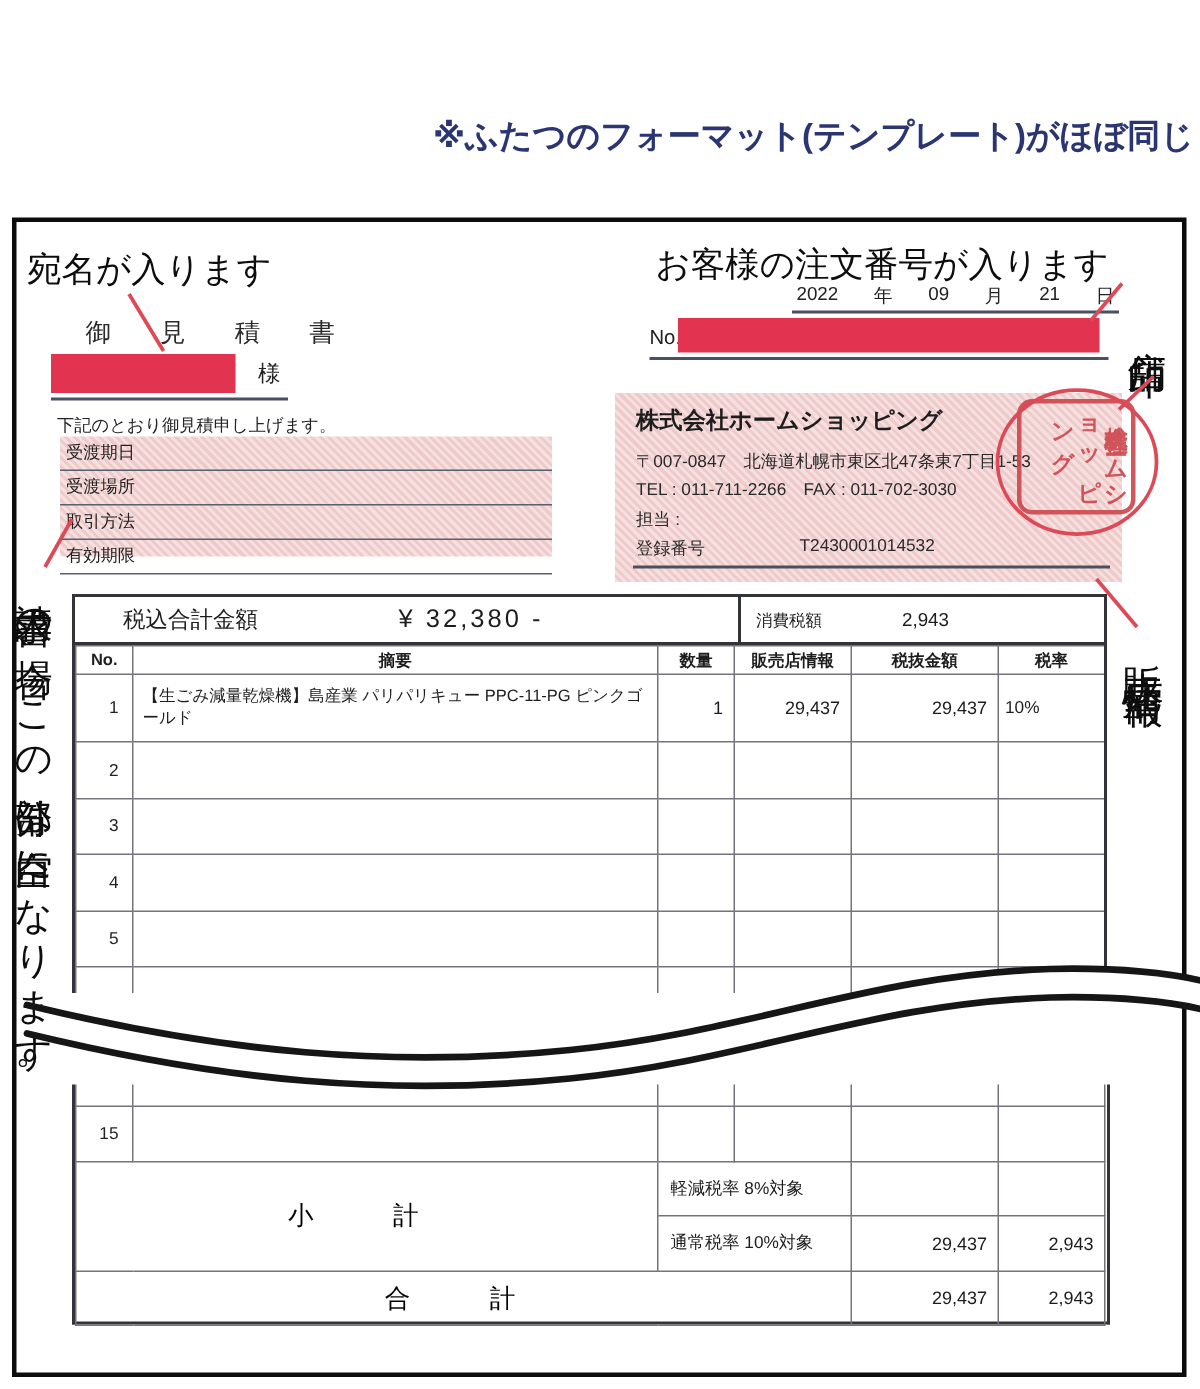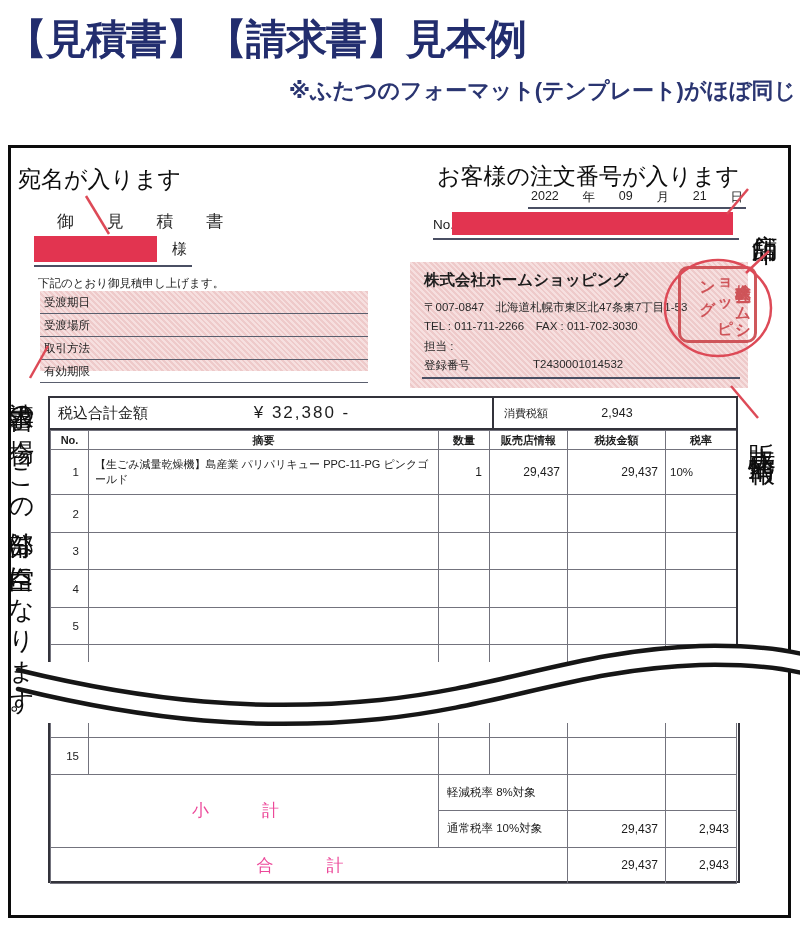--- a/index.html
+++ b/index.html
@@ -128,7 +128,6 @@
 
 <div class="canvas">
 
-  <div class="abs main-title">【見積書】【請求書】見本例</div>
   <div class="abs subtitle">
     <div>※ふたつのフォーマット(テンプレート)がほぼ同じ</div>
   </div>

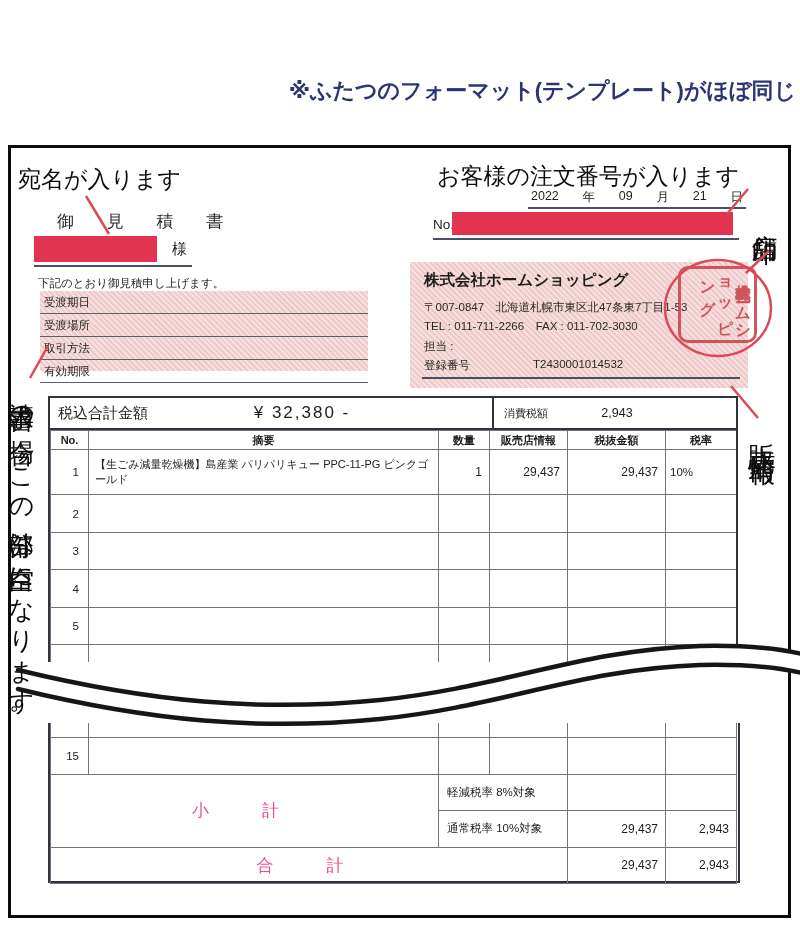--- a/index.html
+++ b/index.html
@@ -94,7 +94,7 @@
   .sum-cell-l { width:444px; border-right:2px solid #33333b;
     display:flex; align-items:center; }
   .sum-cell-r { flex:1; display:flex; align-items:center; }
-  .sum-total-label { font-size:15px; color:#1d1d1d; padding-left:8px; }
+  .sum-total-label { font-size:15px; color:#1d1d1d; padding-left:8px;margin-left:24px; }
   .sum-total-value { font-size:17px; color:#1d1d1d; margin:0 auto; letter-spacing:2px; padding-right:36px;}
   .sum-tax-label { font-size:11px; color:#1d1d1d; padding-left:10px; }
   .sum-tax-value { font-size:12.5px; color:#1d1d1d; margin:0 auto; padding-right:50px; }

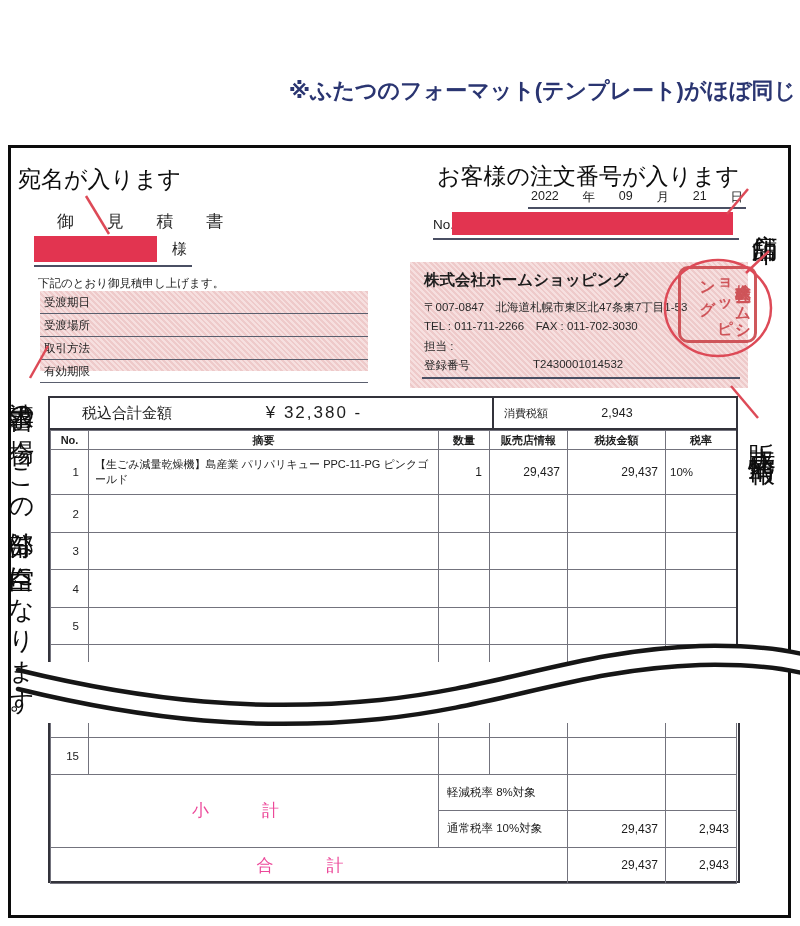--- a/index.html
+++ b/index.html
@@ -115,7 +115,7 @@
   td.num  { font-size:12px; text-align:right; padding-right:7px; color:#1d1d1d; }
   td.rate { font-size:11.5px; text-align:left; padding-left:4px; color:#1d1d1d; }
   tr.partial td { border-top:none; }
-  td.big-label { font-size:17px; text-align:center; letter-spacing:18px; color:#ec4899; }
+  td.big-label { font-size:17px; text-align:center; letter-spacing:18px; color:#000000; }
   td.tax-label { font-size:11.5px; text-align:left; padding-left:8px; color:#1d1d1d; }
   td.thick-top { border-top:2px solid #33333b; }
 

